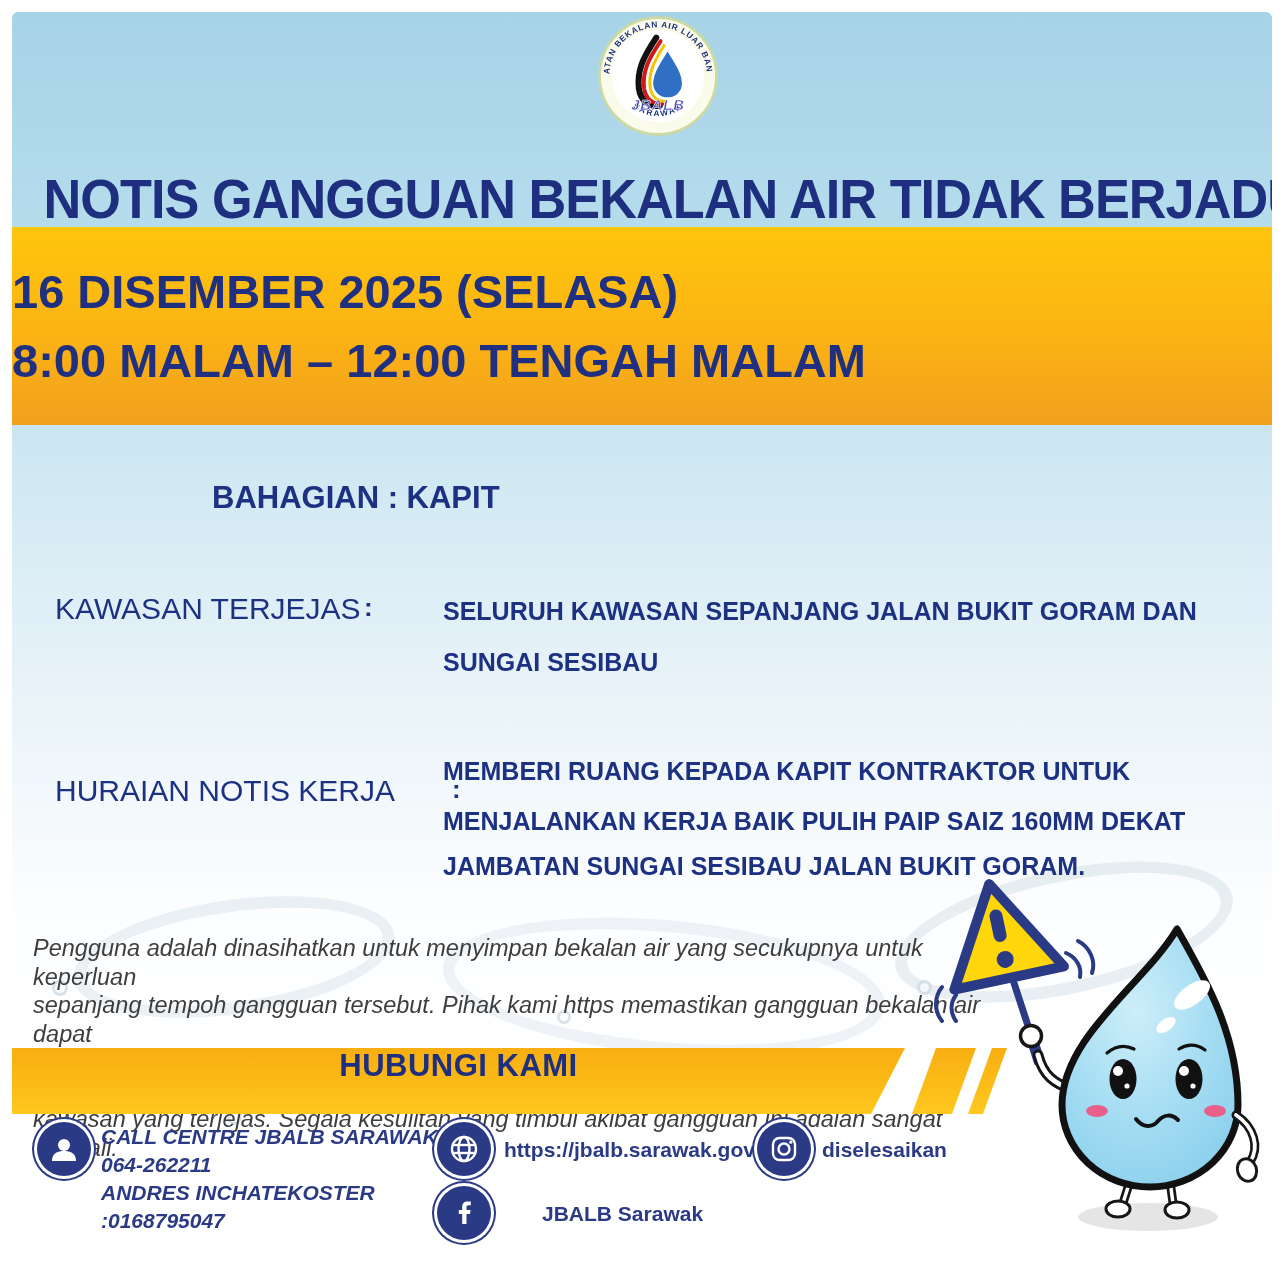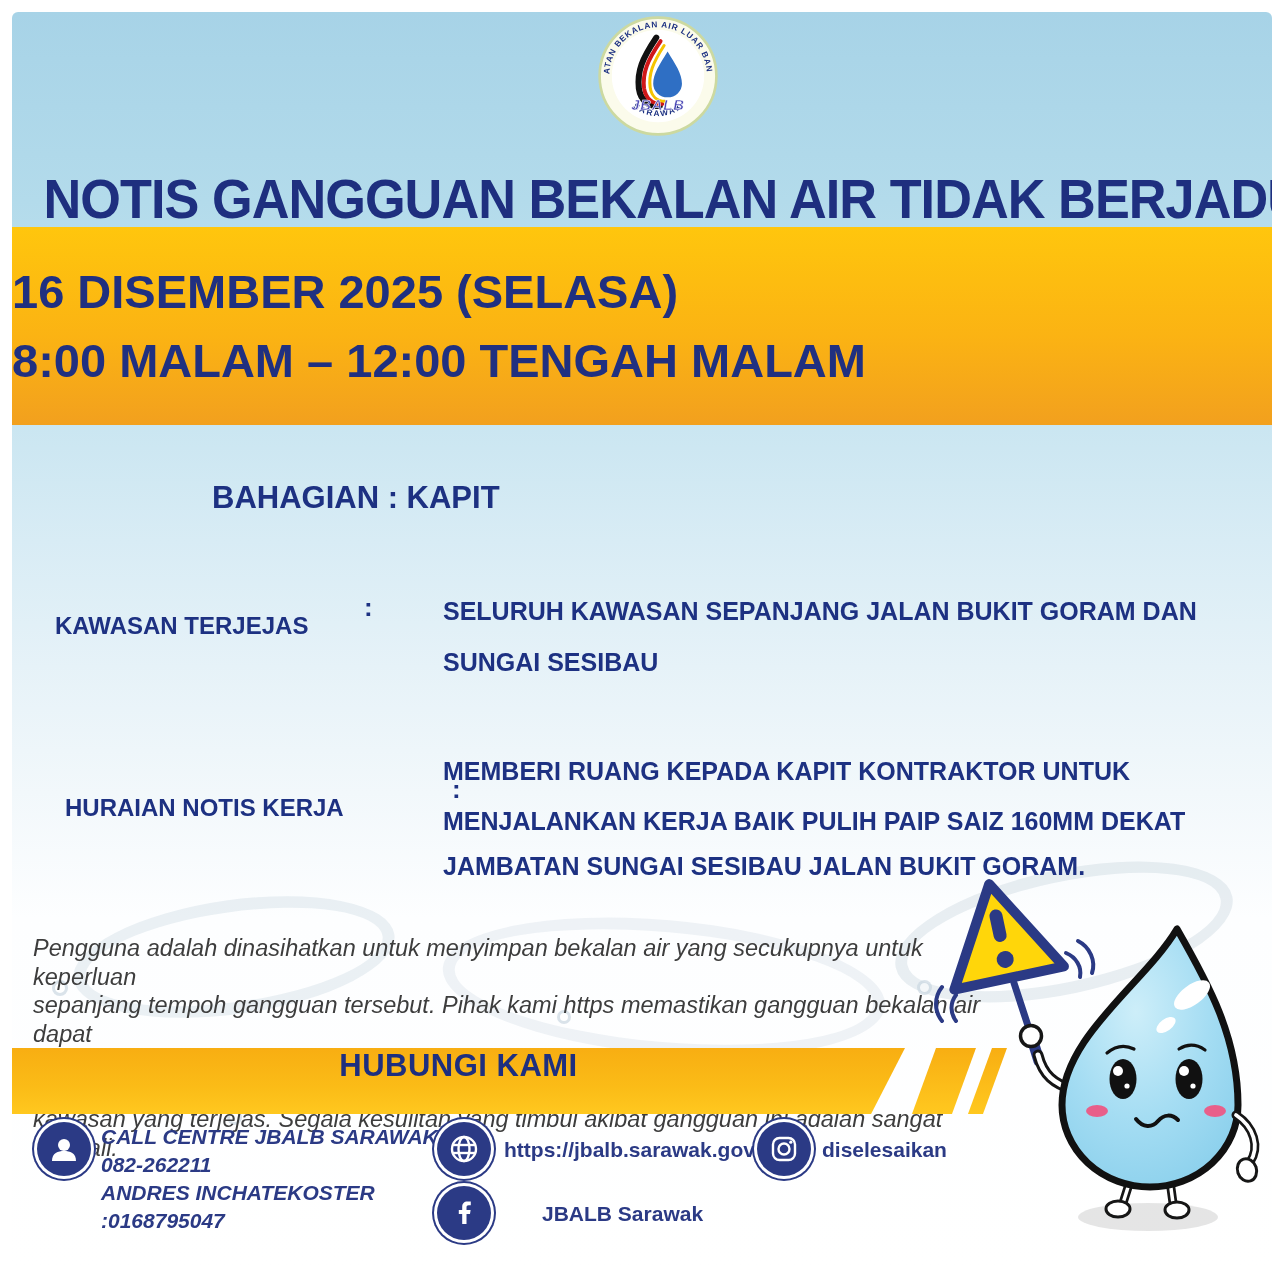--- a/index.html
+++ b/index.html
@@ -25,7 +25,7 @@
   .region{left:0;top:468px;width:100%;height:40px;}
   .region .item{position:absolute;font-size:31px;font-weight:700;color:#1d3182;white-space:nowrap;}
   
-  .dlabel{font-size:24px;font-weight:700;color:#1d3182;white-space:nowrap;margin-top:20px;}
+  .dlabel{font-size:30px;font-weight:400;color:#1d3182;white-space:nowrap;}
   .dcolon{font-size:26px;font-weight:700;color:#1d3182;}
   .dvalue{font-size:25px;font-weight:700;color:#1d3182;white-space:nowrap;}
   

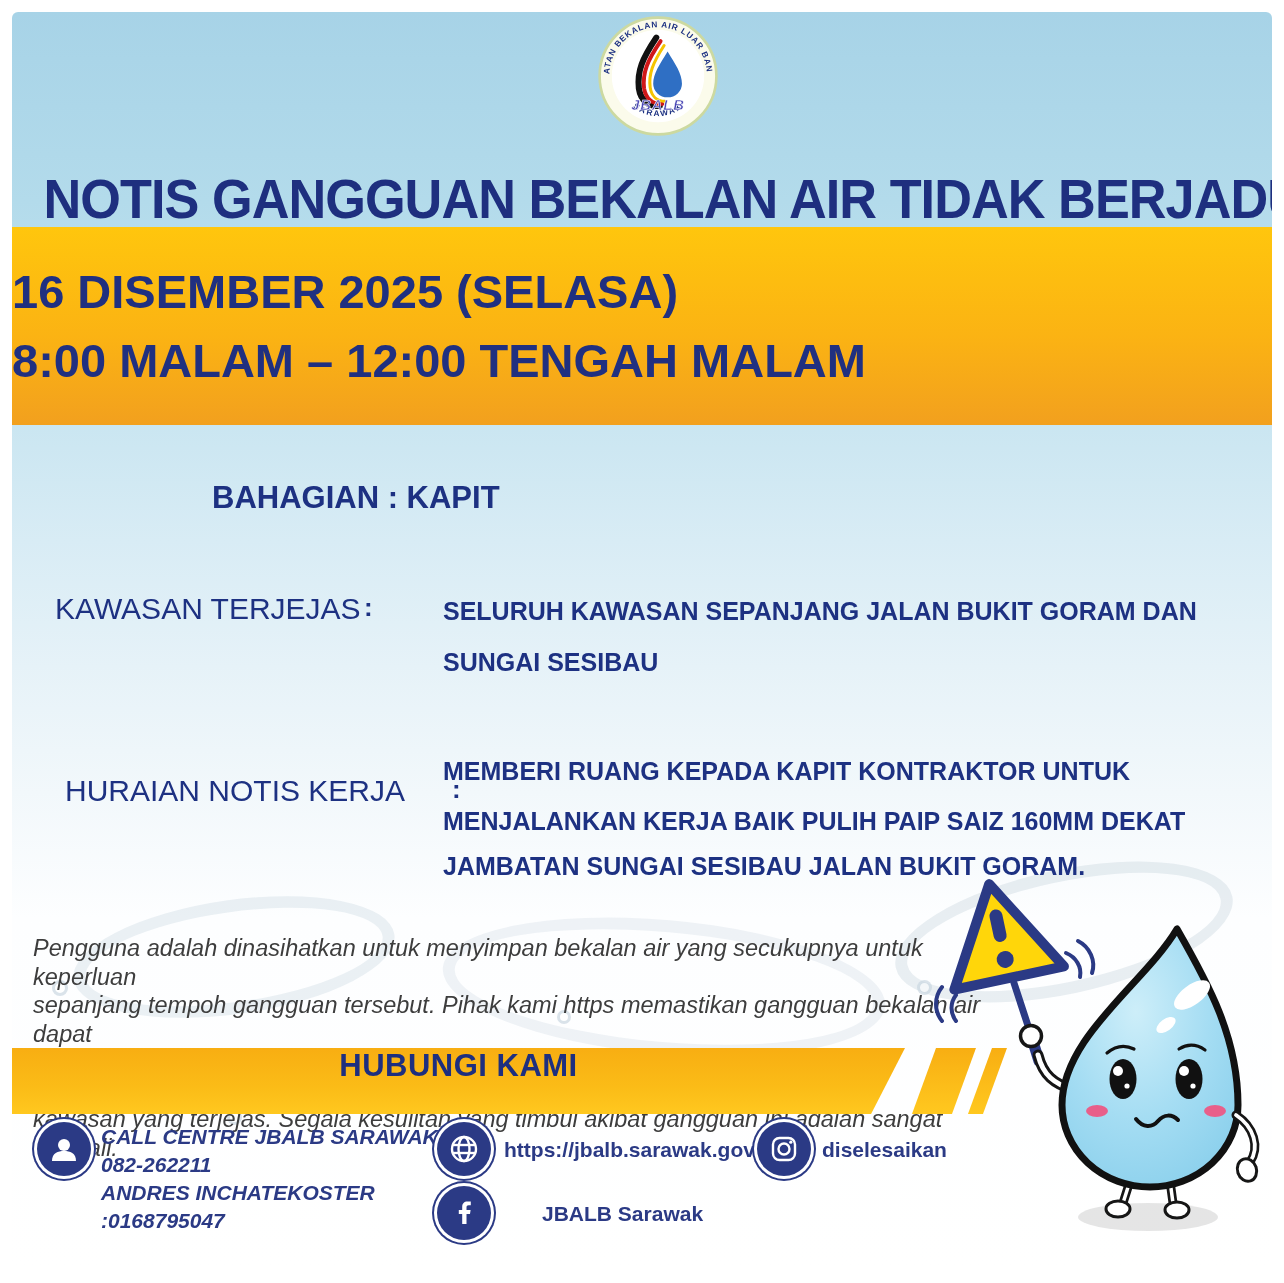--- a/index.html
+++ b/index.html
@@ -103,7 +103,7 @@
   <div class="abs dvalue" style="left:431px;top:585px;">SELURUH KAWASAN SEPANJANG JALAN BUKIT GORAM DAN</div>
   <div class="abs dvalue" style="left:431px;top:636px;">SUNGAI SESIBAU</div>
 
-  <div class="abs dlabel" style="left:53px;top:762px;">HURAIAN NOTIS KERJA</div>
+  <div class="abs dlabel" style="left:43px;top:762px;">HURAIAN NOTIS KERJA</div>
   <div class="abs dcolon" style="left:440px;top:762px;">:</div>
   <div class="abs dvalue" style="left:431px;top:745px;">MEMBERI RUANG KEPADA KAPIT KONTRAKTOR UNTUK</div>
   <div class="abs dvalue" style="left:431px;top:795px;">MENJALANKAN KERJA BAIK PULIH PAIP SAIZ 160MM DEKAT</div>

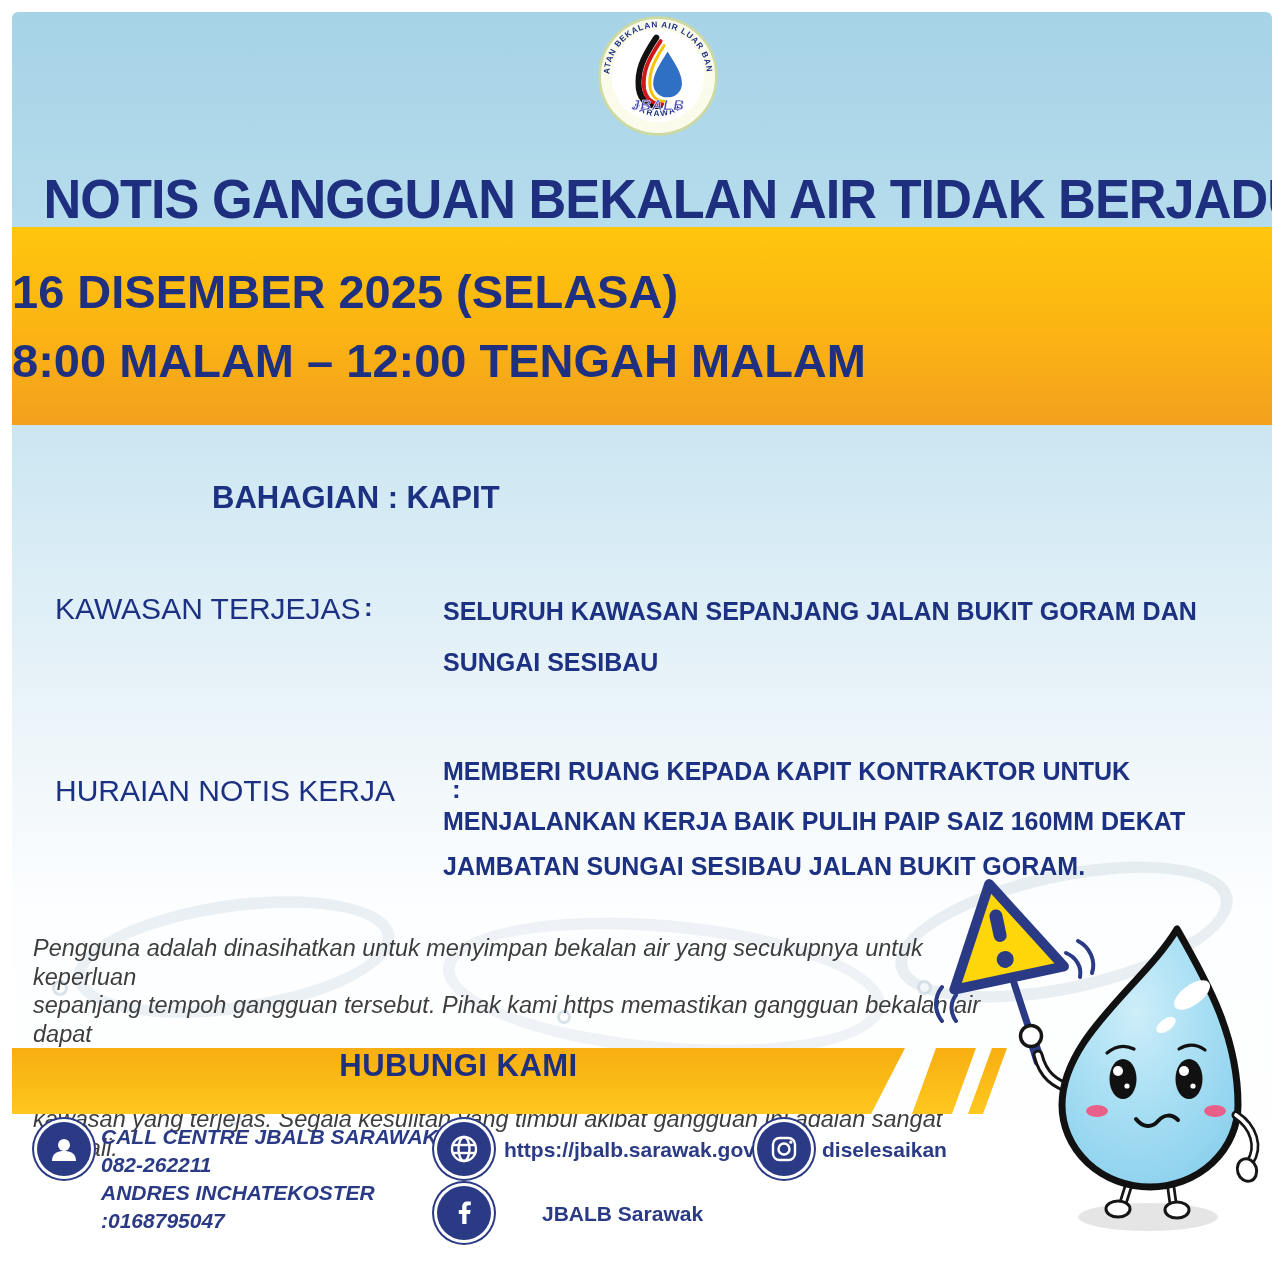--- a/index.html
+++ b/index.html
@@ -130,7 +130,7 @@
   </div>
   <div class="ctext" style="left:89px;top:1111px;font-style:italic;">
     <span class="cline">CALL CENTRE JBALB SARAWAK</span>
-    <span class="cline">082-262211</span>
+    <span class="cline">064-262211</span>
     <span class="cline">ANDRES INCHATEKOSTER</span>
     <span class="cline">:0168795047</span>
   </div>

